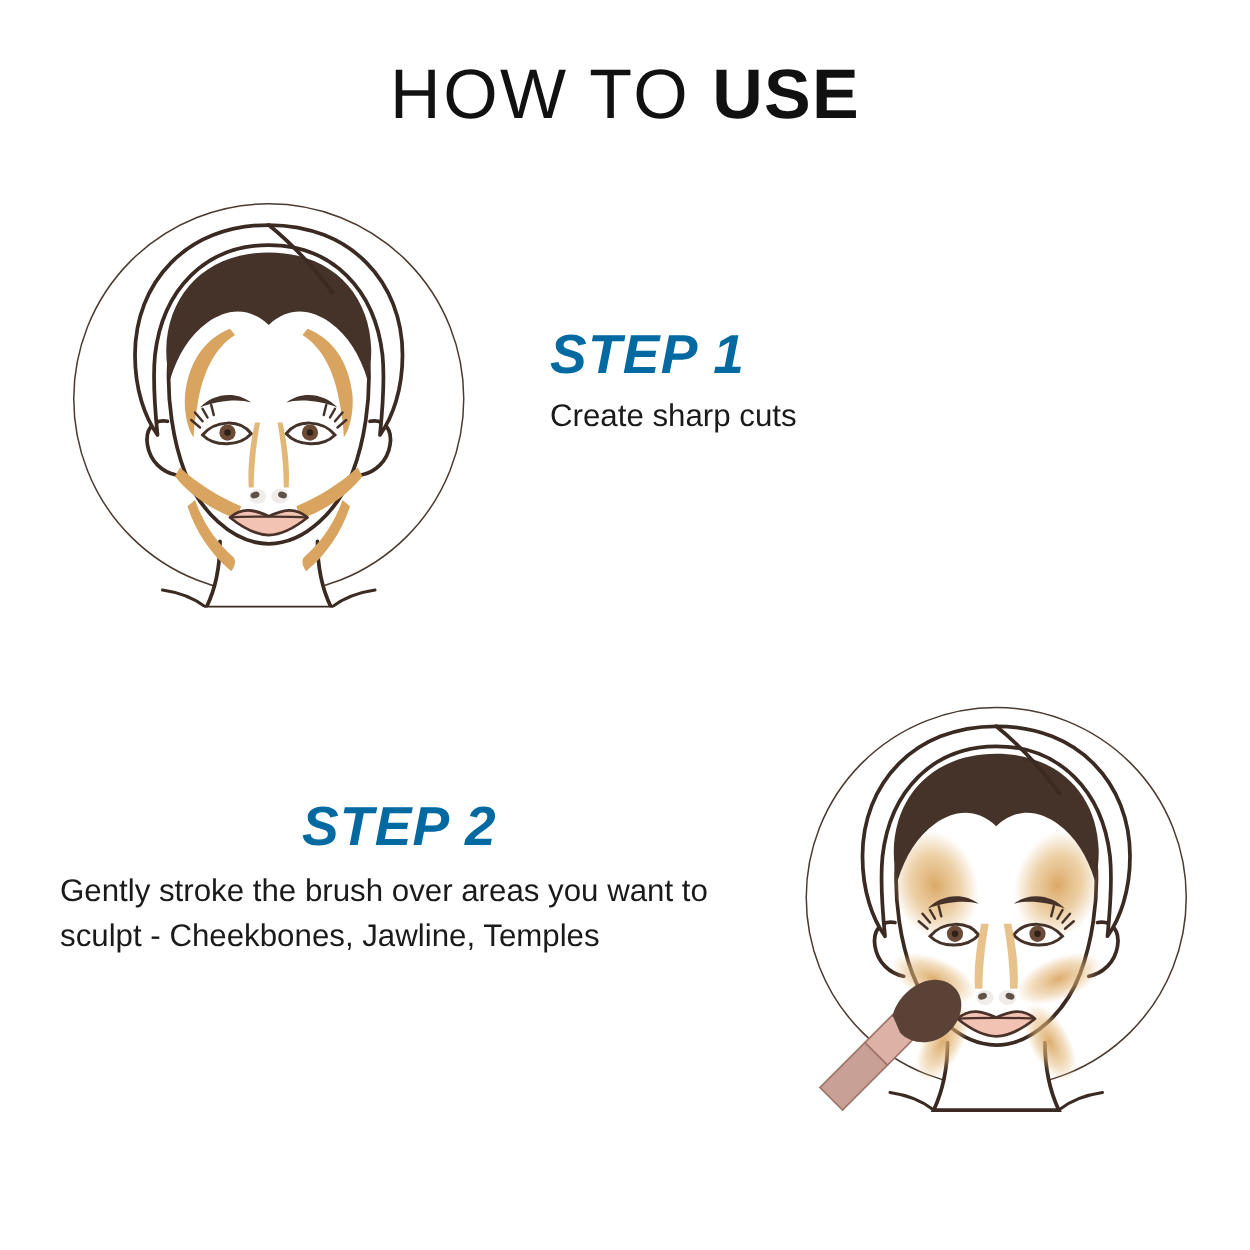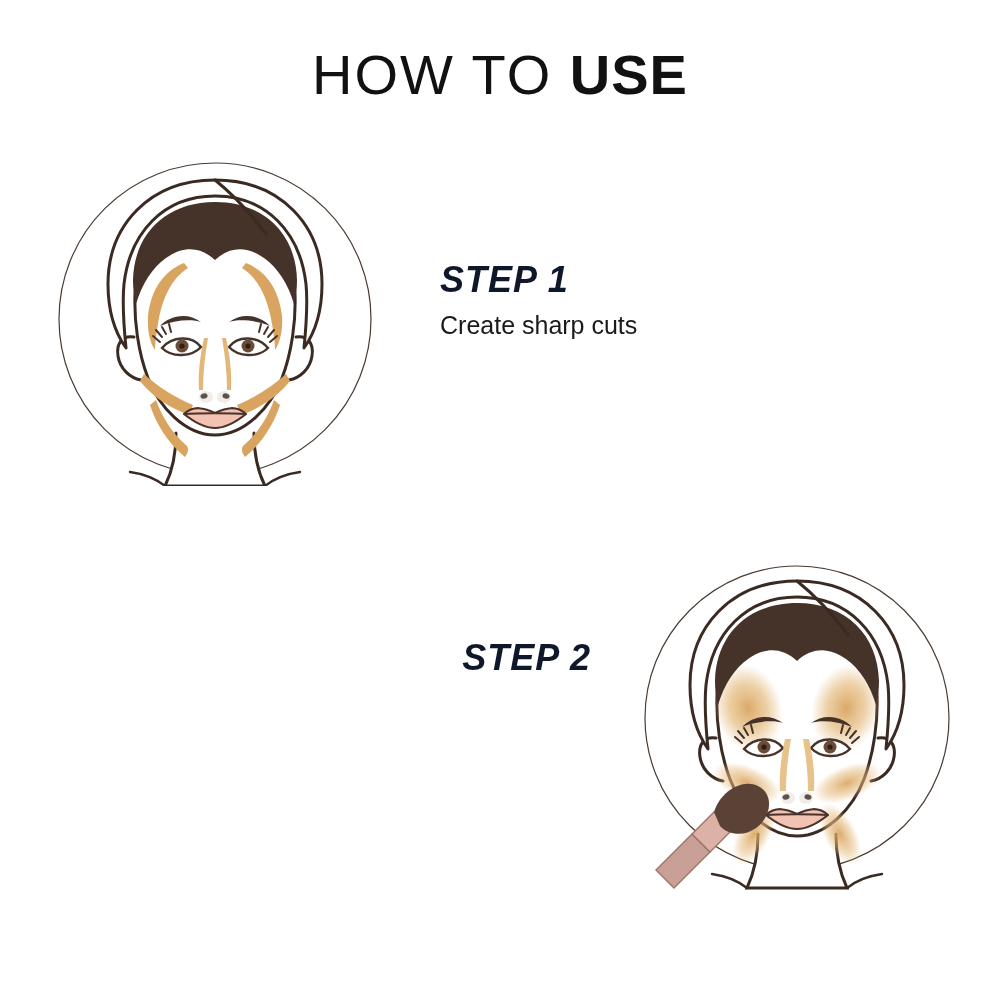--- a/index.html
+++ b/index.html
@@ -50,9 +50,9 @@
     font-family: "Liberation Sans", sans-serif;
     font-weight: 700;
     font-style: italic;
-    font-size: 36px;
+    font-size: 44px;
     letter-spacing: 1px;
-    color: #0f172a;
+    color: #0369a1;
     line-height: 1;
   }
   .step-body {

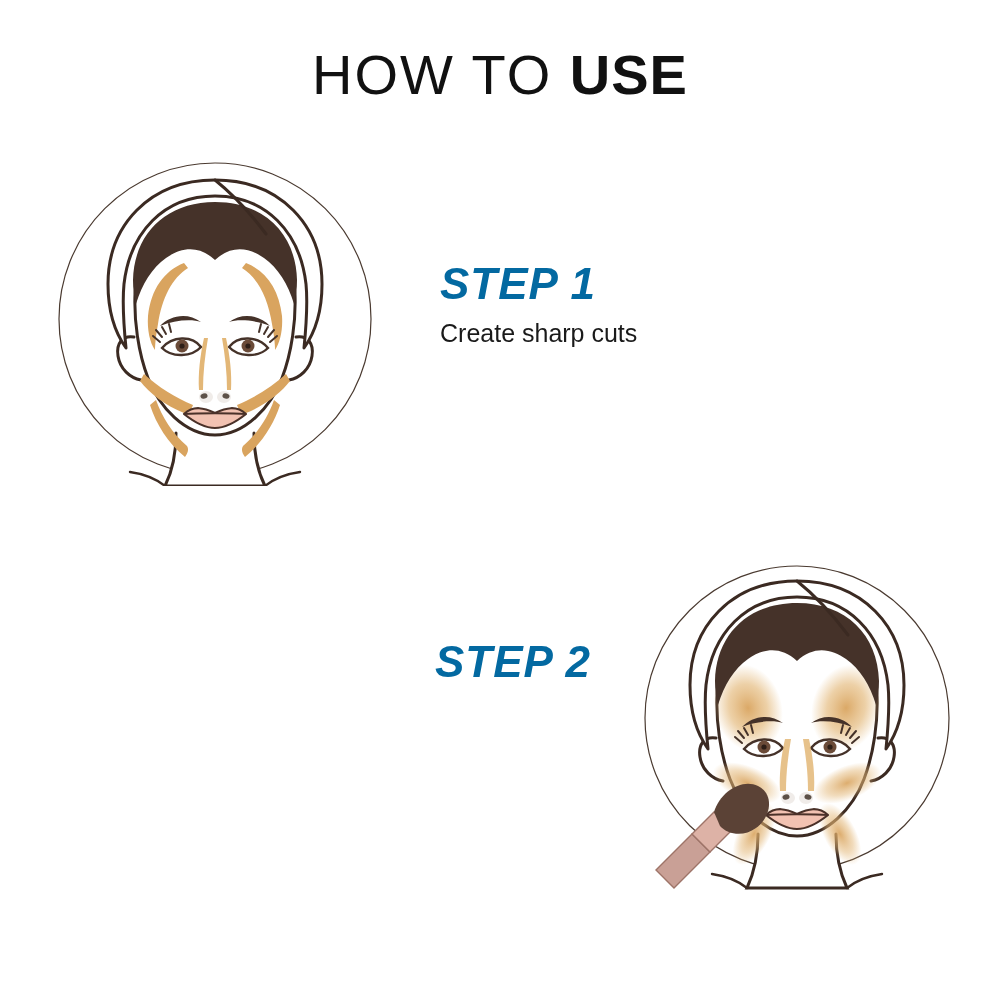--- a/index.html
+++ b/index.html
@@ -81,7 +81,7 @@
   }
   #step2-text .step-label {
     display: block;
-    text-align: right;
+    text-align: center;
     margin-right: 22px;
   }
   #step2-text .step-body { margin-top: 12px; }

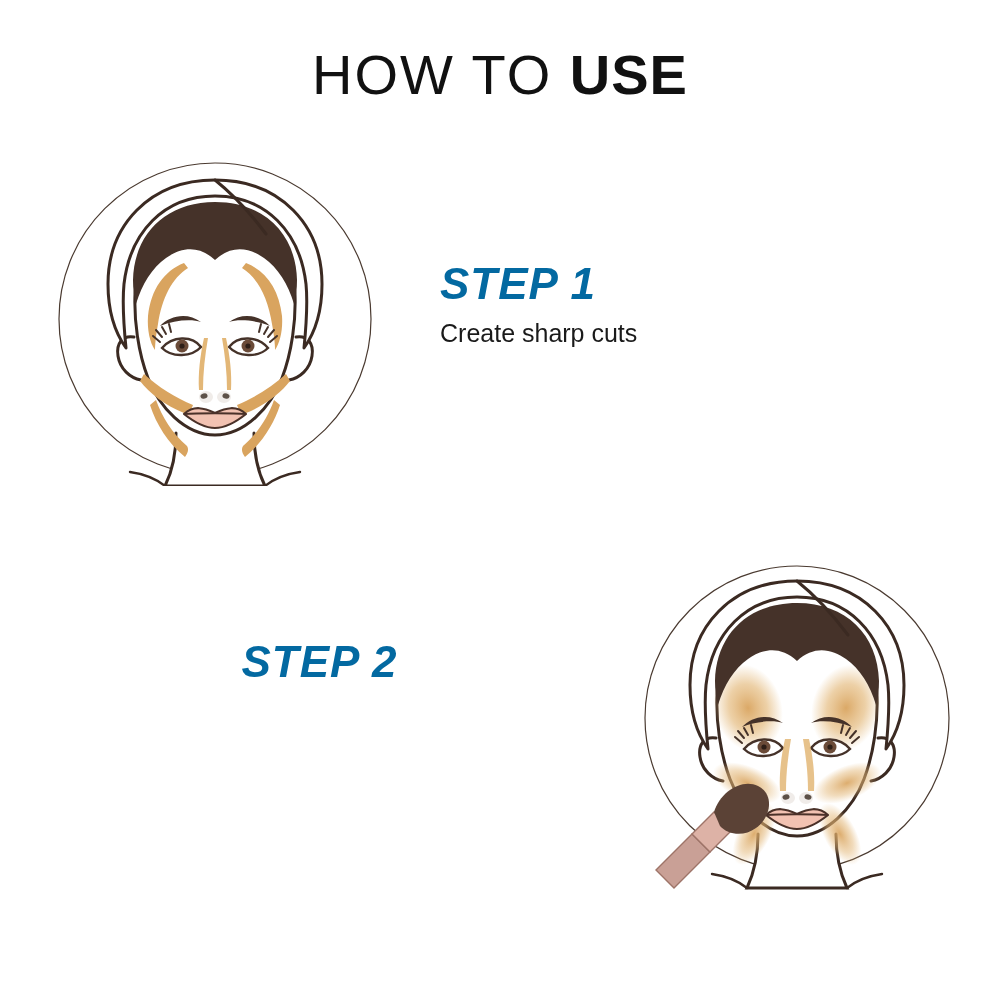--- a/index.html
+++ b/index.html
@@ -198,6 +198,7 @@
 
   <div id="step2-text">
     <div class="step-label">STEP 2</div>
+    <div class="step-body">Gently stroke the brush over areas you want to sculpt -  Cheekbones, Jawline, Temples</div>
   </div>
 
   <div class="illus" id="illus-2">

